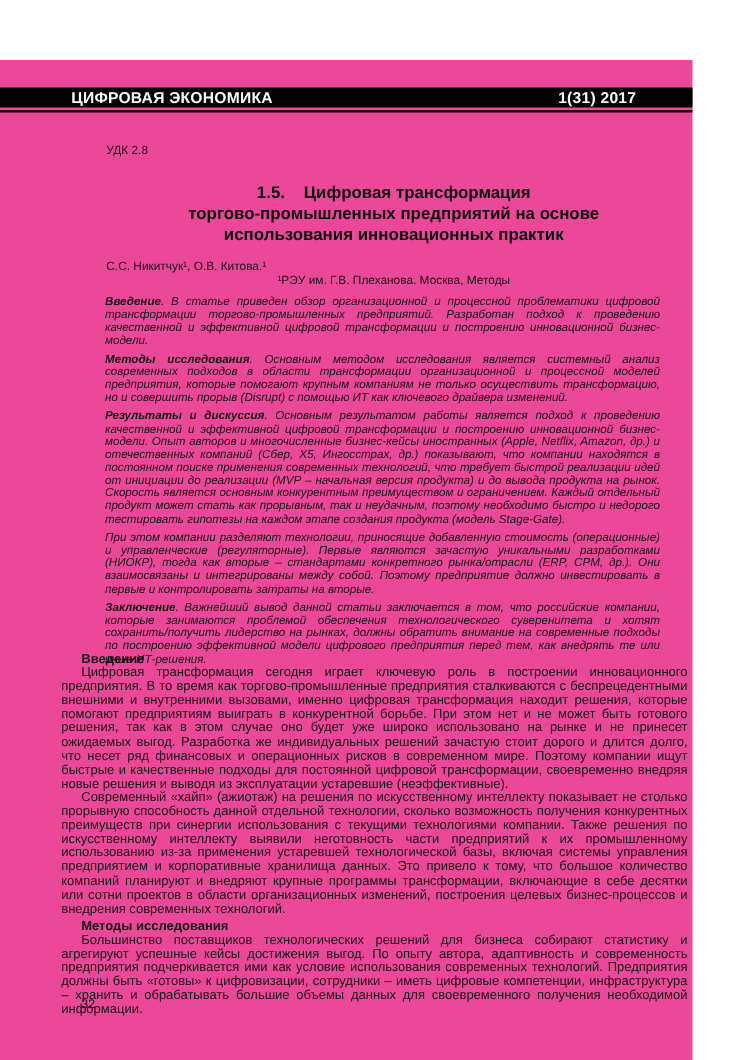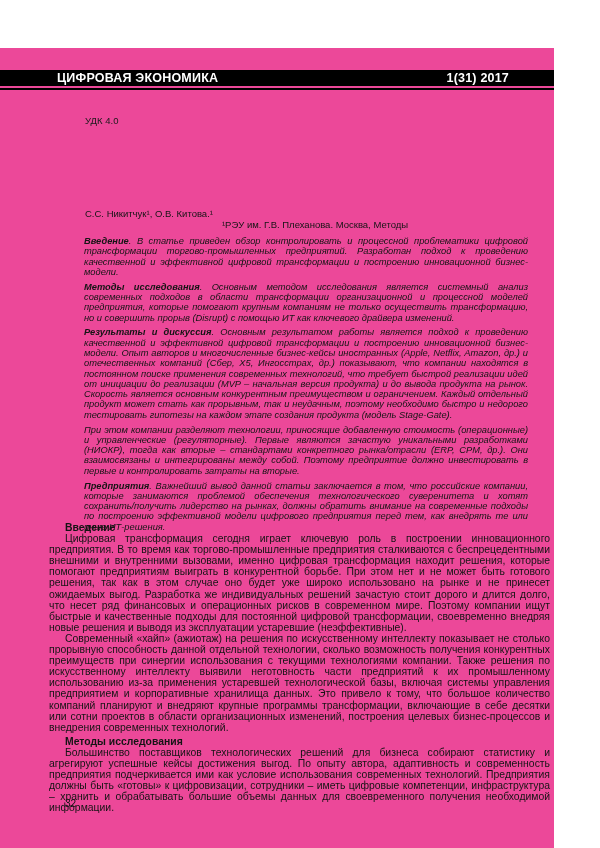--- a/index.html
+++ b/index.html
@@ -141,7 +141,7 @@
   <div class="header-underline"></div>
   <div class="edge-line"></div>
 
-  <div class="udc">УДК 4.0</div>
+  <div class="udc">УДК 2.8</div>
 
 
   <div class="authors">С.С. Никитчук¹, О.В. Китова.¹</div>

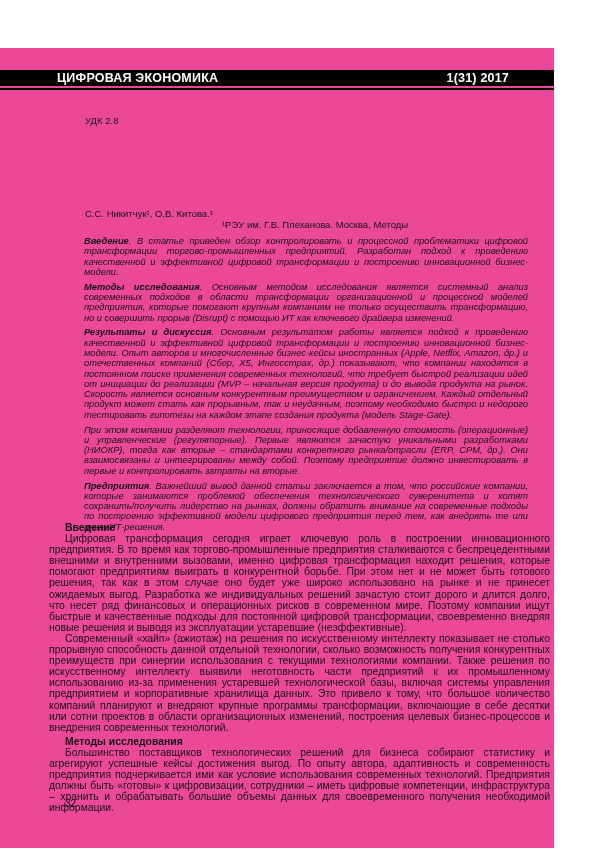--- a/index.html
+++ b/index.html
@@ -143,6 +143,11 @@
 
   <div class="udc">УДК 2.8</div>
 
+  <h1 class="title">
+    <span>1.5.&nbsp;&nbsp;&nbsp;&nbsp;Цифровая трансформация</span>
+    <span>торгово-промышленных предприятий на основе</span>
+    <span>использования инновационных практик</span>
+  </h1>
 
   <div class="authors">С.С. Никитчук¹, О.В. Китова.¹</div>
   <div class="affiliation">¹РЭУ им. Г.В. Плеханова. Москва, Методы</div>

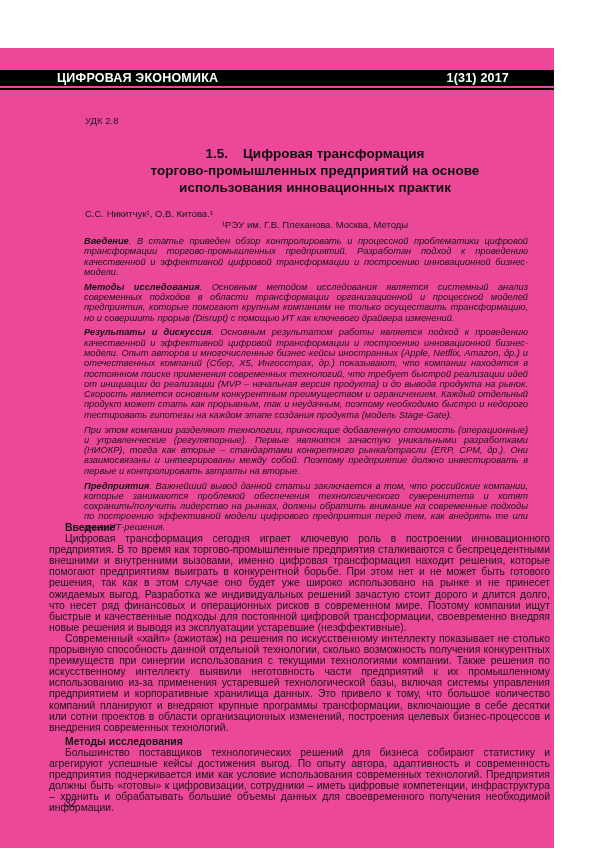--- a/index.html
+++ b/index.html
@@ -153,7 +153,7 @@
   <div class="affiliation">¹РЭУ им. Г.В. Плеханова. Москва, Методы</div>
 
   <div class="abstract">
-    <p><b>Введение</b><span>. В статье приведен обзор контролировать и процессной проблематики цифровой трансформации торгово-промышленных предприятий. Разработан подход к проведению качественной и эффективной цифровой трансформации и построению инновационной бизнес-модели.</span></p>
+    <p><b>Введение</b><span>. В статье приведен обзор организационной и процессной проблематики цифровой трансформации торгово-промышленных предприятий. Разработан подход к проведению качественной и эффективной цифровой трансформации и построению инновационной бизнес-модели.</span></p>
     <p><b>Методы исследования</b><span>. Основным методом исследования является системный анализ современных подходов в области трансформации организационной и процессной моделей предприятия, которые помогают крупным компаниям не только осуществить трансформацию, но и совершить прорыв (Disrupt) с помощью ИТ как ключевого драйвера изменений.</span></p>
     <p><b>Результаты и дискуссия</b><span>. Основным результатом работы является подход к проведению качественной и эффективной цифровой трансформации и построению инновационной бизнес-модели. Опыт авторов и многочисленные бизнес-кейсы иностранных (Apple, Netflix, Amazon, др.) и отечественных компаний (Сбер, X5, Ингосстрах, др.) показывают, что компании находятся в постоянном поиске применения современных технологий, что требует быстрой реализации идей от инициации до реализации (MVP – начальная версия продукта) и до вывода продукта на рынок. Скорость является основным конкурентным преимуществом и ограничением. Каждый отдельный продукт может стать как прорывным, так и неудачным, поэтому необходимо быстро и недорого тестировать гипотезы на каждом этапе создания продукта (модель Stage-Gate).</span></p>
     <p><b></b><span>При этом компании разделяют технологии, приносящие добавленную стоимость (операционные) и управленческие (регуляторные). Первые являются зачастую уникальными разработками (НИОКР), тогда как вторые – стандартами конкретного рынка/отрасли (ERP, CPM, др.). Они взаимосвязаны и интегрированы между собой. Поэтому предприятие должно инвестировать в первые и контролировать затраты на вторые.</span></p>

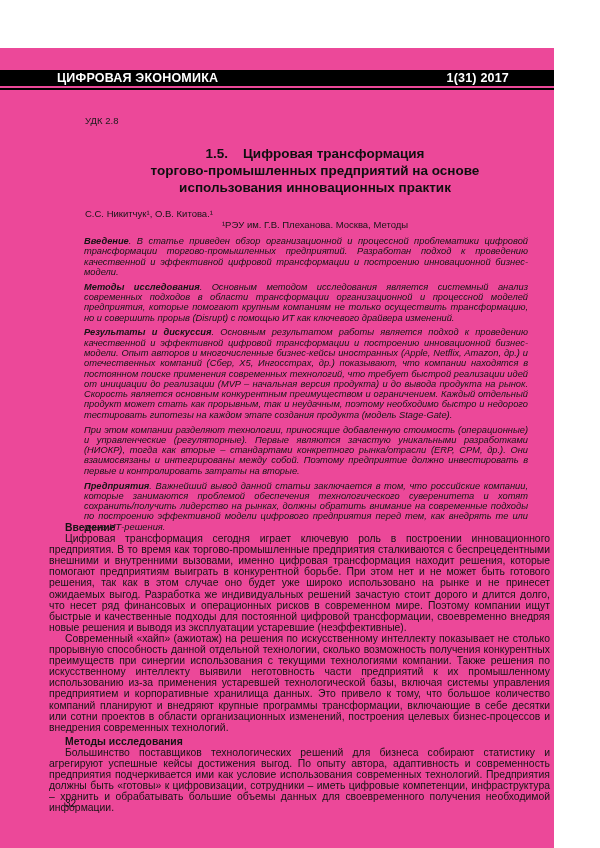--- a/index.html
+++ b/index.html
@@ -157,7 +157,7 @@
     <p><b>Методы исследования</b><span>. Основным методом исследования является системный анализ современных подходов в области трансформации организационной и процессной моделей предприятия, которые помогают крупным компаниям не только осуществить трансформацию, но и совершить прорыв (Disrupt) с помощью ИТ как ключевого драйвера изменений.</span></p>
     <p><b>Результаты и дискуссия</b><span>. Основным результатом работы является подход к проведению качественной и эффективной цифровой трансформации и построению инновационной бизнес-модели. Опыт авторов и многочисленные бизнес-кейсы иностранных (Apple, Netflix, Amazon, др.) и отечественных компаний (Сбер, X5, Ингосстрах, др.) показывают, что компании находятся в постоянном поиске применения современных технологий, что требует быстрой реализации идей от инициации до реализации (MVP – начальная версия продукта) и до вывода продукта на рынок. Скорость является основным конкурентным преимуществом и ограничением. Каждый отдельный продукт может стать как прорывным, так и неудачным, поэтому необходимо быстро и недорого тестировать гипотезы на каждом этапе создания продукта (модель Stage-Gate).</span></p>
     <p><b></b><span>При этом компании разделяют технологии, приносящие добавленную стоимость (операционные) и управленческие (регуляторные). Первые являются зачастую уникальными разработками (НИОКР), тогда как вторые – стандартами конкретного рынка/отрасли (ERP, CPM, др.). Они взаимосвязаны и интегрированы между собой. Поэтому предприятие должно инвестировать в первые и контролировать затраты на вторые.</span></p>
-    <p><b>Предприятия</b><span>. Важнейший вывод данной статьи заключается в том, что российские компании, которые занимаются проблемой обеспечения технологического суверенитета и хотят сохранить/получить лидерство на рынках, должны обратить внимание на современные подходы по построению эффективной модели цифрового предприятия перед тем, как внедрять те или иные ИТ-решения.</span></p>
+    <p><b>Заключение</b><span>. Важнейший вывод данной статьи заключается в том, что российские компании, которые занимаются проблемой обеспечения технологического суверенитета и хотят сохранить/получить лидерство на рынках, должны обратить внимание на современные подходы по построению эффективной модели цифрового предприятия перед тем, как внедрять те или иные ИТ-решения.</span></p>
   </div>
 
   <div class="bodytext">

